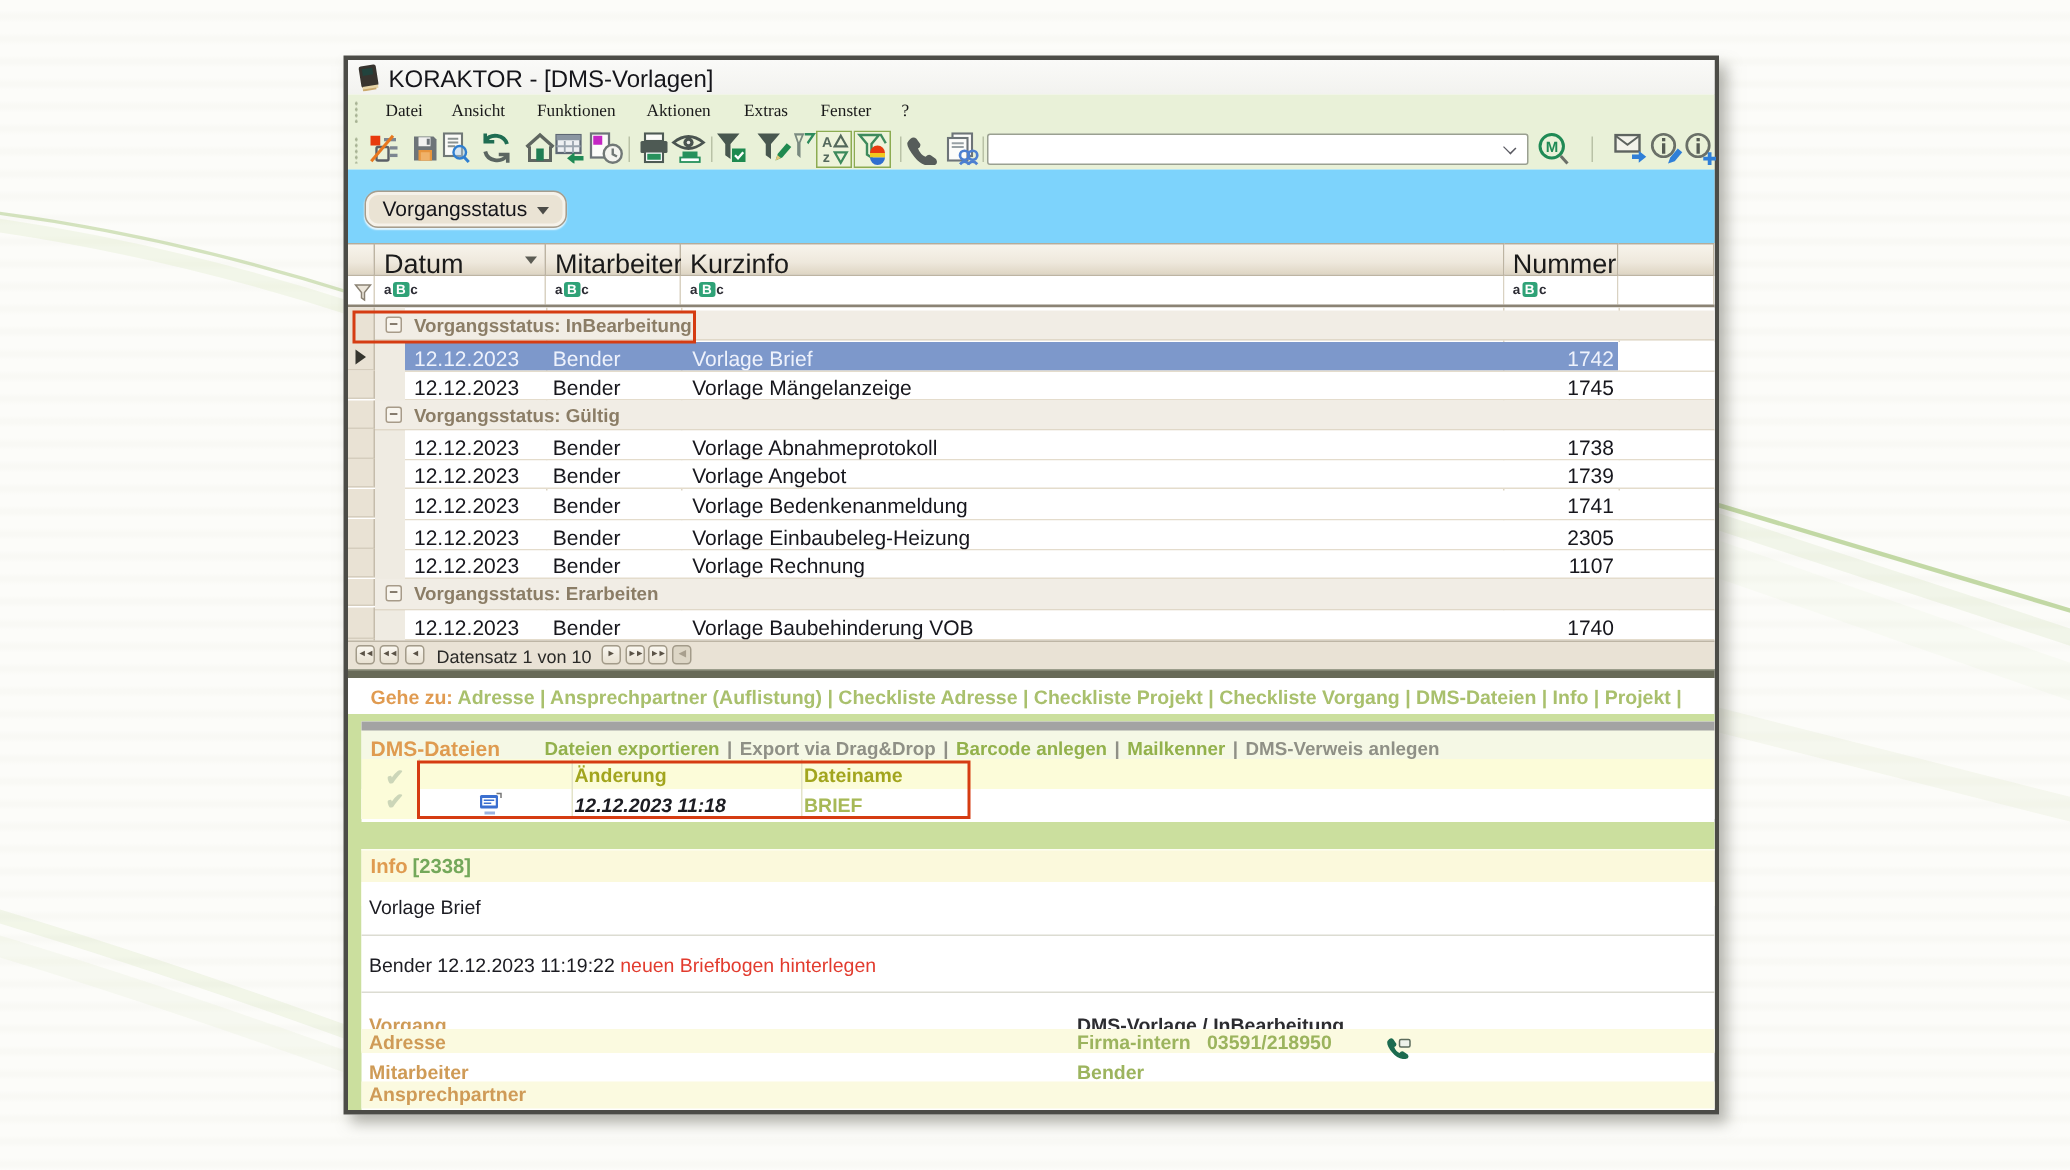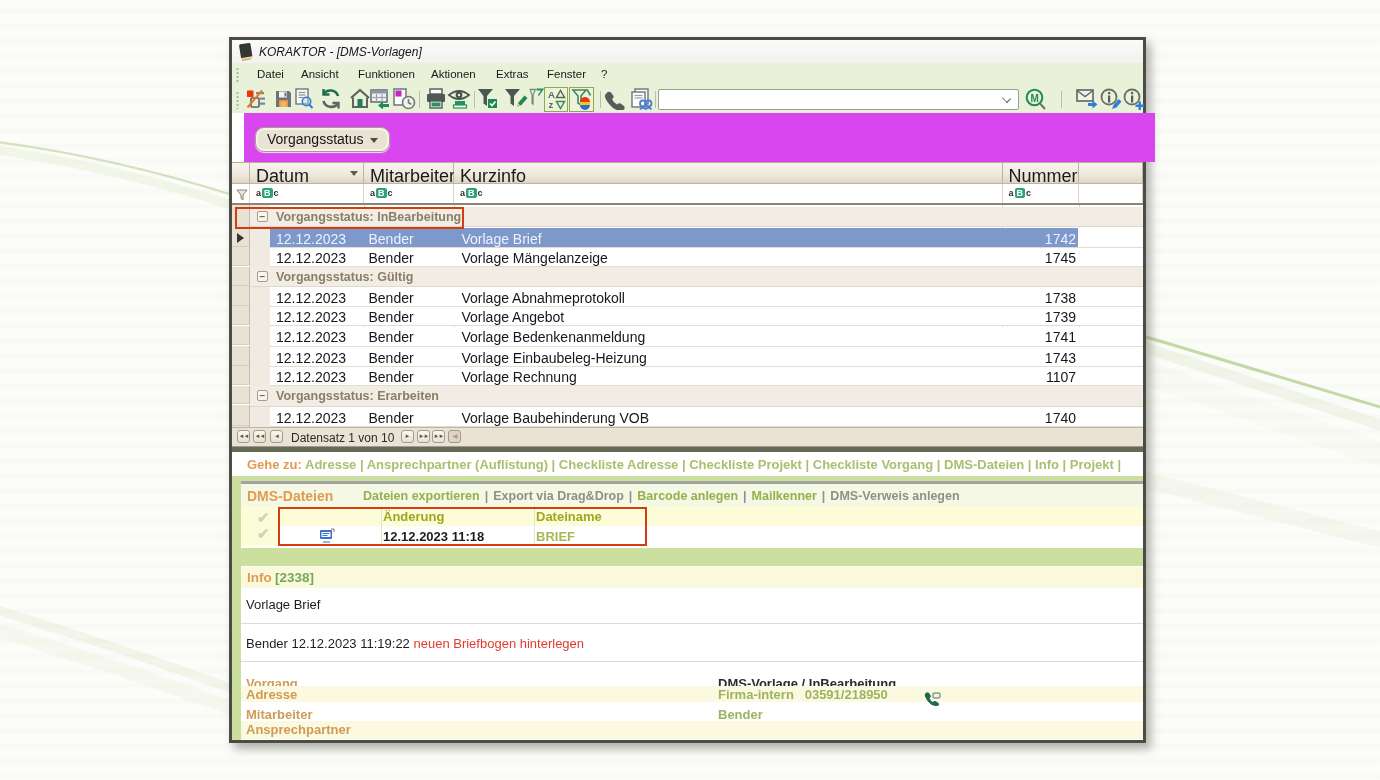--- a/index.html
+++ b/index.html
@@ -12,7 +12,7 @@
   .abs { position:absolute; }
   
   #titlebar { left:0; top:0; width:911px; height:23px; background:linear-gradient(#fafaf8,#f2f2ef); }
-  #titlebar .ttl { position:absolute; left:27px; top:5px; font-size:12px; color:#15151a;font-style:italic; }
+  #titlebar .ttl { position:absolute; left:27px; top:5px; font-size:16px; color:#15151a; }
   #menubar { left:0; top:23px; width:911px; height:23px; background:#e9f1d8; }
   .mitem { position:absolute; top:4.5px; font-size:11.5px; color:#1a1a1a; }
   #toolbar { left:0; top:46px; width:911px; height:27px; background:#e9f1d8; }

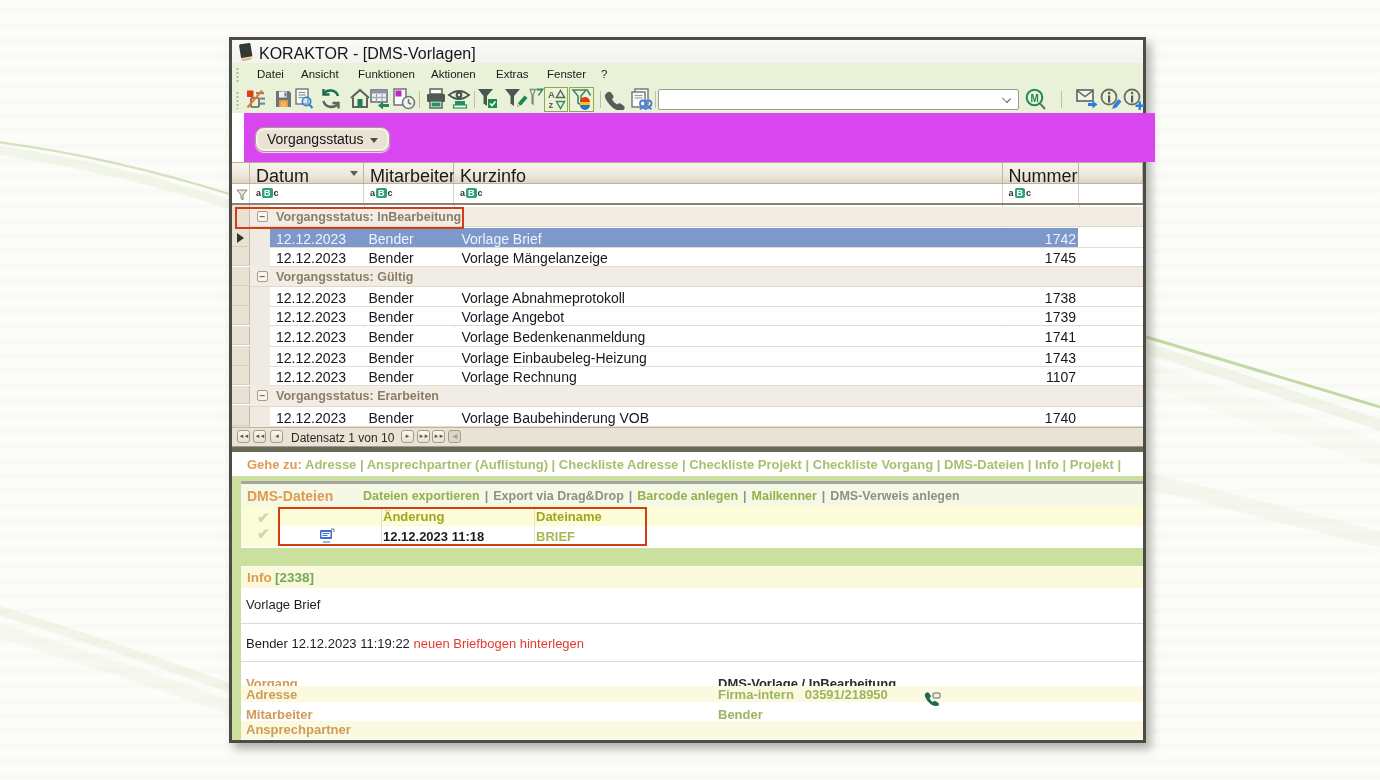--- a/index.html
+++ b/index.html
@@ -14,7 +14,7 @@
   #titlebar { left:0; top:0; width:911px; height:23px; background:linear-gradient(#fafaf8,#f2f2ef); }
   #titlebar .ttl { position:absolute; left:27px; top:5px; font-size:16px; color:#15151a; }
   #menubar { left:0; top:23px; width:911px; height:23px; background:#e9f1d8; }
-  .mitem { position:absolute; top:4.5px; font-size:11.5px; color:#1a1a1a; }
+  .mitem { position:absolute; top:4.5px; font-size:11.5px; color:#1a1a1a;font-family:Liberation Serif, serif; }
   #toolbar { left:0; top:46px; width:911px; height:27px; background:#e9f1d8; }
   .grip { position:absolute; left:4px; width:3px; background-image:radial-gradient(circle,#a8b394 1px,transparent 1.2px); background-size:3px 4px; }
   .tsep { position:absolute; top:5px; width:1px; height:17px; background:#b9c2a6; }

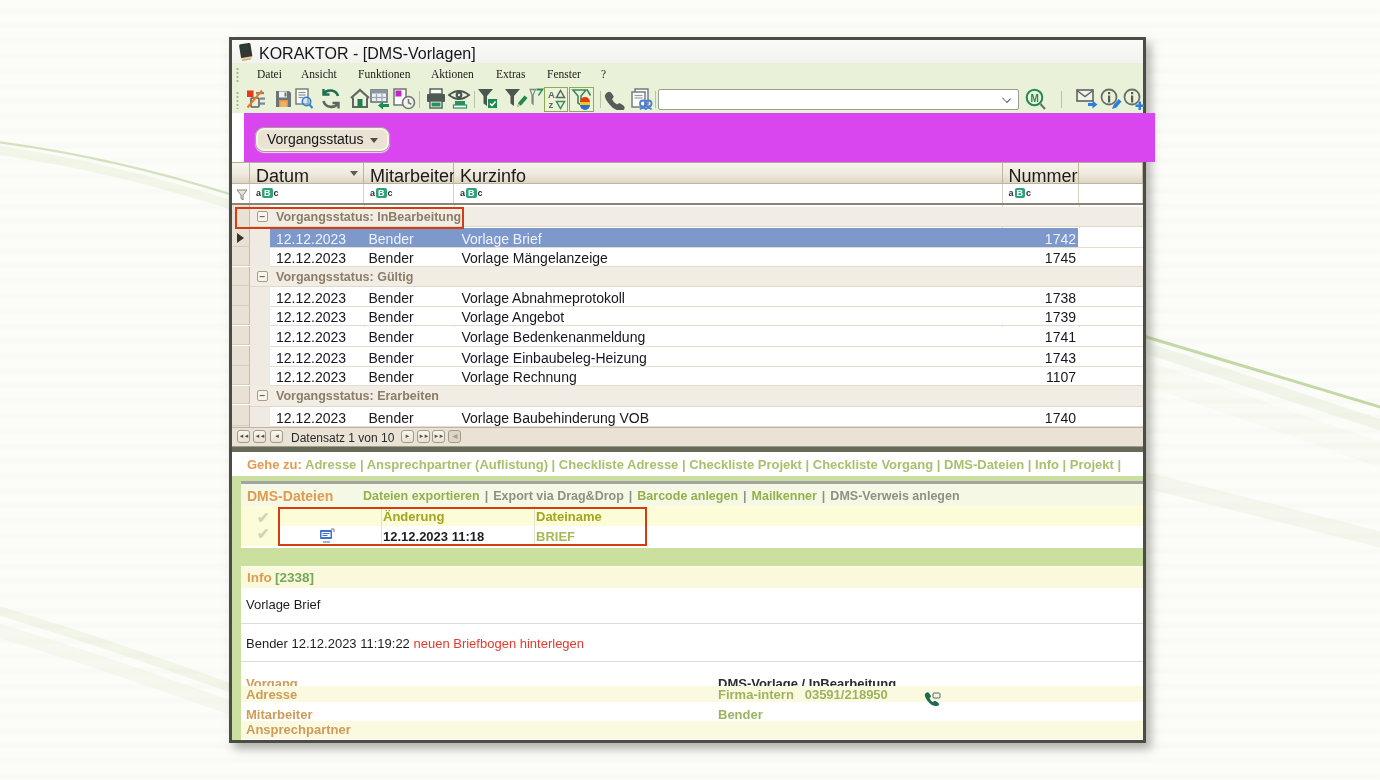--- a/index.html
+++ b/index.html
@@ -19,7 +19,7 @@
   .grip { position:absolute; left:4px; width:3px; background-image:radial-gradient(circle,#a8b394 1px,transparent 1.2px); background-size:3px 4px; }
   .tsep { position:absolute; top:5px; width:1px; height:17px; background:#b9c2a6; }
   
-  #pane1 { left:12px; top:73px; width:911px; height:49px; background:#d946ef; }
+  #pane1 { left:0; top:73px; width:911px; height:49px; background:#7dd3fc; }
   #vbtn { position:absolute; left:11px; top:14px; width:135px; height:25px; background:#eae3d4;
           border:1px solid #a59d8e; border-radius:9px; box-shadow:inset 0 0 0 2px #f6f2ea, 0 1px 1px rgba(255,255,255,.8);
           font-size:14px; color:#15151a; line-height:23px; padding-left:11px; }

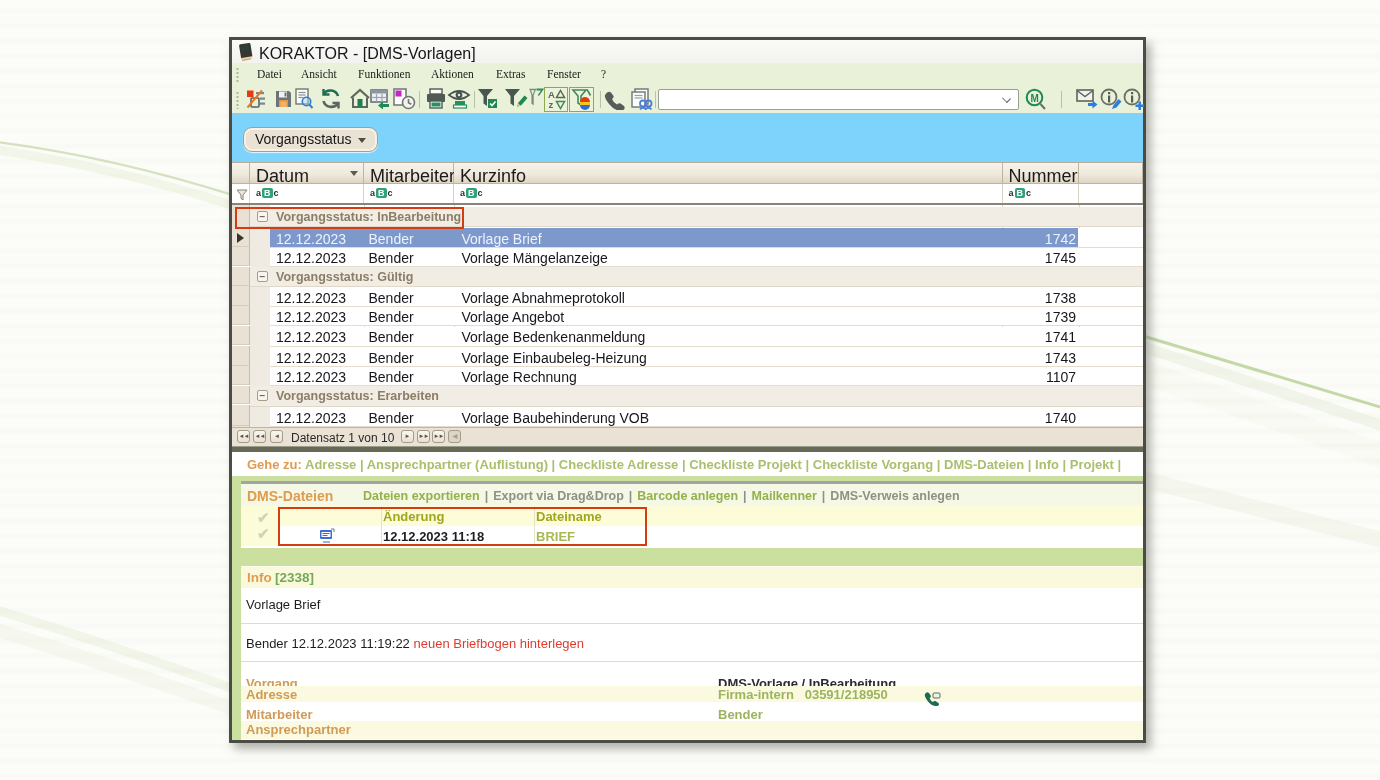--- a/index.html
+++ b/index.html
@@ -347,7 +347,7 @@
         <span class="c1">12.12.2023</span>
         <span class="c2">Bender</span>
         <span class="c3">Vorlage Einbaubeleg-Heizung</span>
-        <span class="c4">1743</span>
+        <span class="c4">2305</span>
       </div>
     <div class="drow" style="top:161.8px;height:19.2px;">
         <span class="c1">12.12.2023</span>

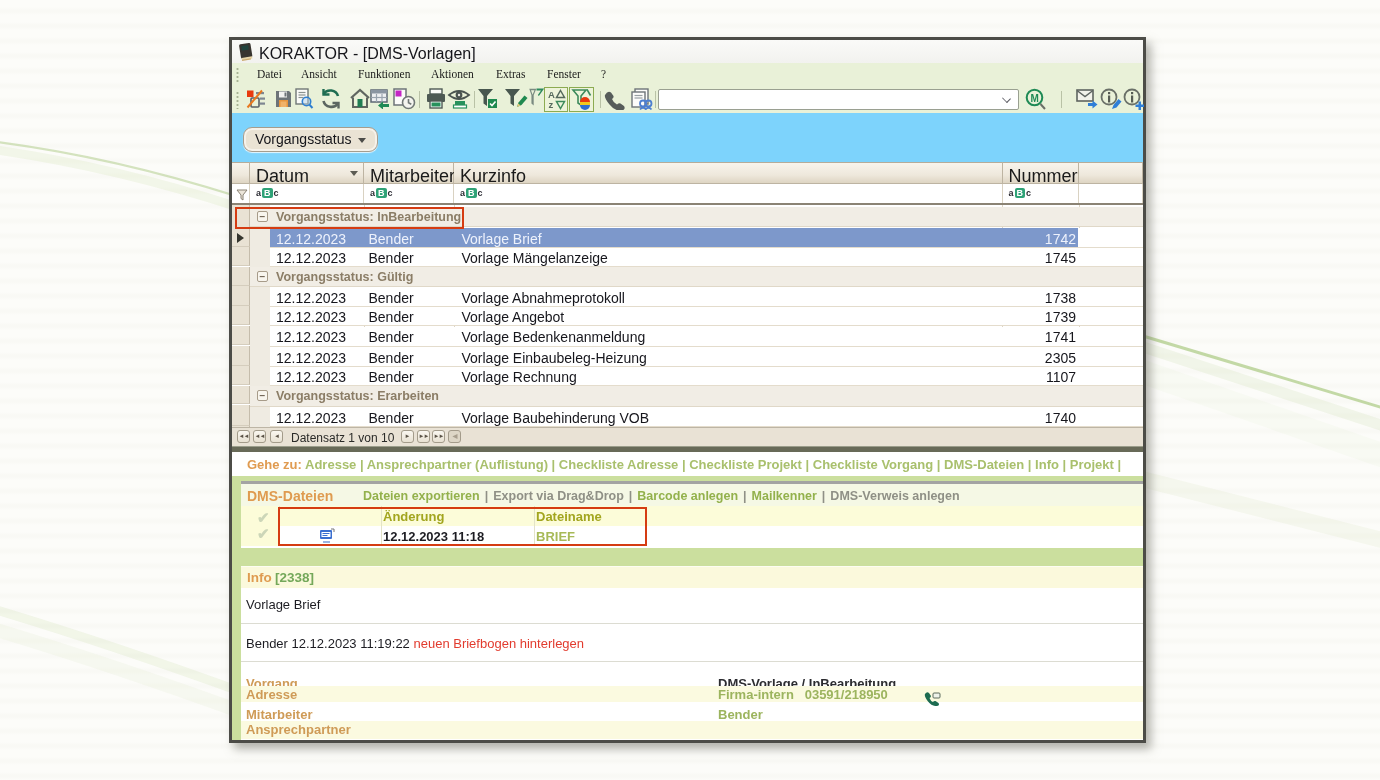--- a/index.html
+++ b/index.html
@@ -60,7 +60,7 @@
   .leftg { position:absolute; left:0; top:24.5px; width:9px; height:264px; background:#cbdf9e; }
   .gehe { position:absolute; left:15px; top:5px; white-space:nowrap; font-size:13px; font-weight:bold; color:#a9c06d; }
   .gehe .oj { color:#e09b51; }
-  #dmsband { position:absolute; left:9px; top:29.5px; width:902px; height:25px; background:#f5f8e5; border-top:3px solid #a3a3a3; }
+  #dmsband { position:absolute; left:9px; top:29.5px; width:902px; height:25px; background:#f5f8e5; border-top:6px solid #a3a3a3; }
   #dmsband .t1 { position:absolute; left:6px; top:4px; font-size:14px; font-weight:bold; color:#df9b50; }
   #dmsband .lnk { position:absolute; left:122px; top:5px; font-size:12.5px; font-weight:bold; color:#8f9086; }
   #dmsband .lnk .g { color:#93b14c; } .pp { margin:0 5px; }

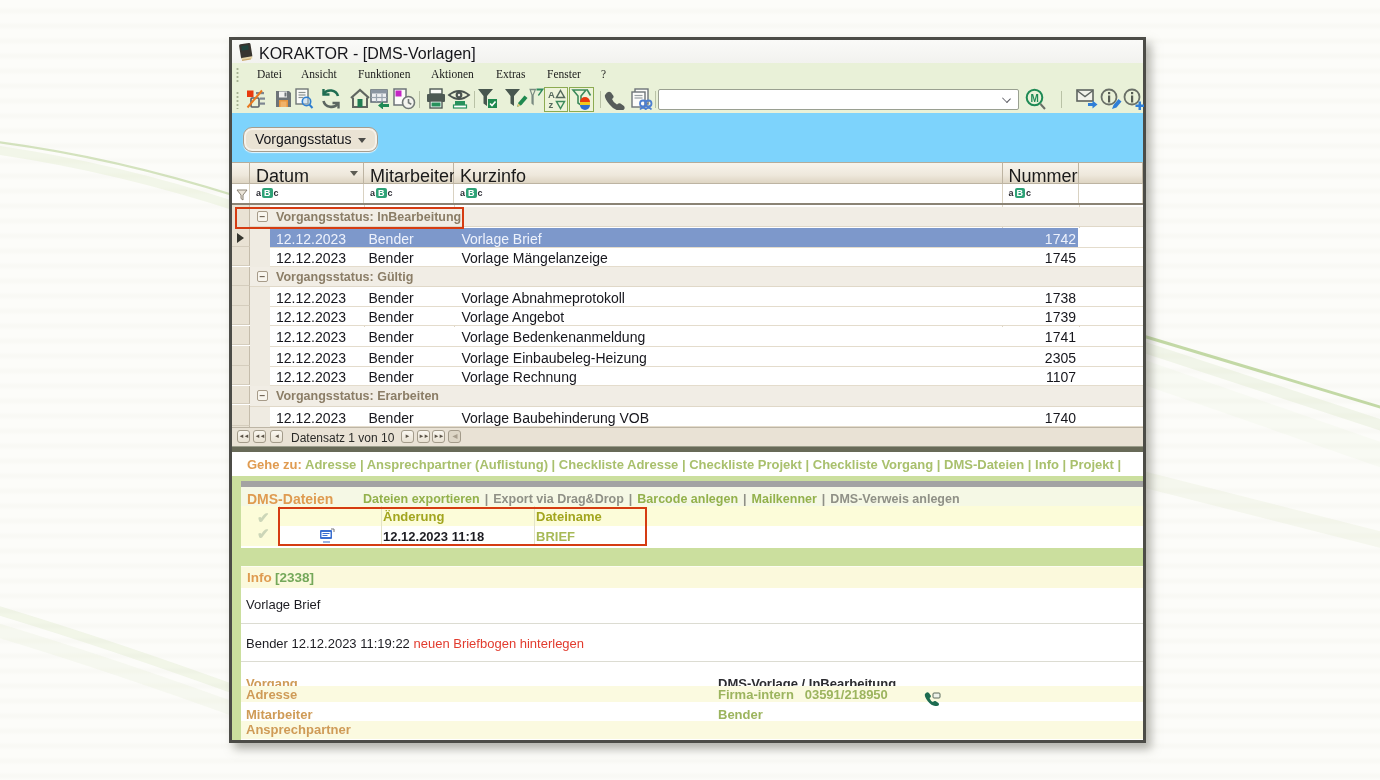--- a/index.html
+++ b/index.html
@@ -400,7 +400,7 @@
       <span class="chk" style="top:19px;">✔</span>
       <span class="dt olv" style="left:142px;top:3px;">Änderung</span>
       <span class="dt olv" style="left:295px;top:3px;">Dateiname</span>
-      <span class="dt blk" style="left:142px;top:23px;">12.12.2023 11:18</span>
+      <span class="dt blk" style="left:142px;top:23px;font-style:italic;">12.12.2023 11:18</span>
       <span class="dt grn2" style="left:295px;top:23px;">BRIEF</span>
       <svg style="left:78px;top:22px;" width="17" height="16" viewBox="0 0 17 16">
         <rect x="1" y="2" width="12" height="9" rx="1" fill="#3b6fd0"></rect>

